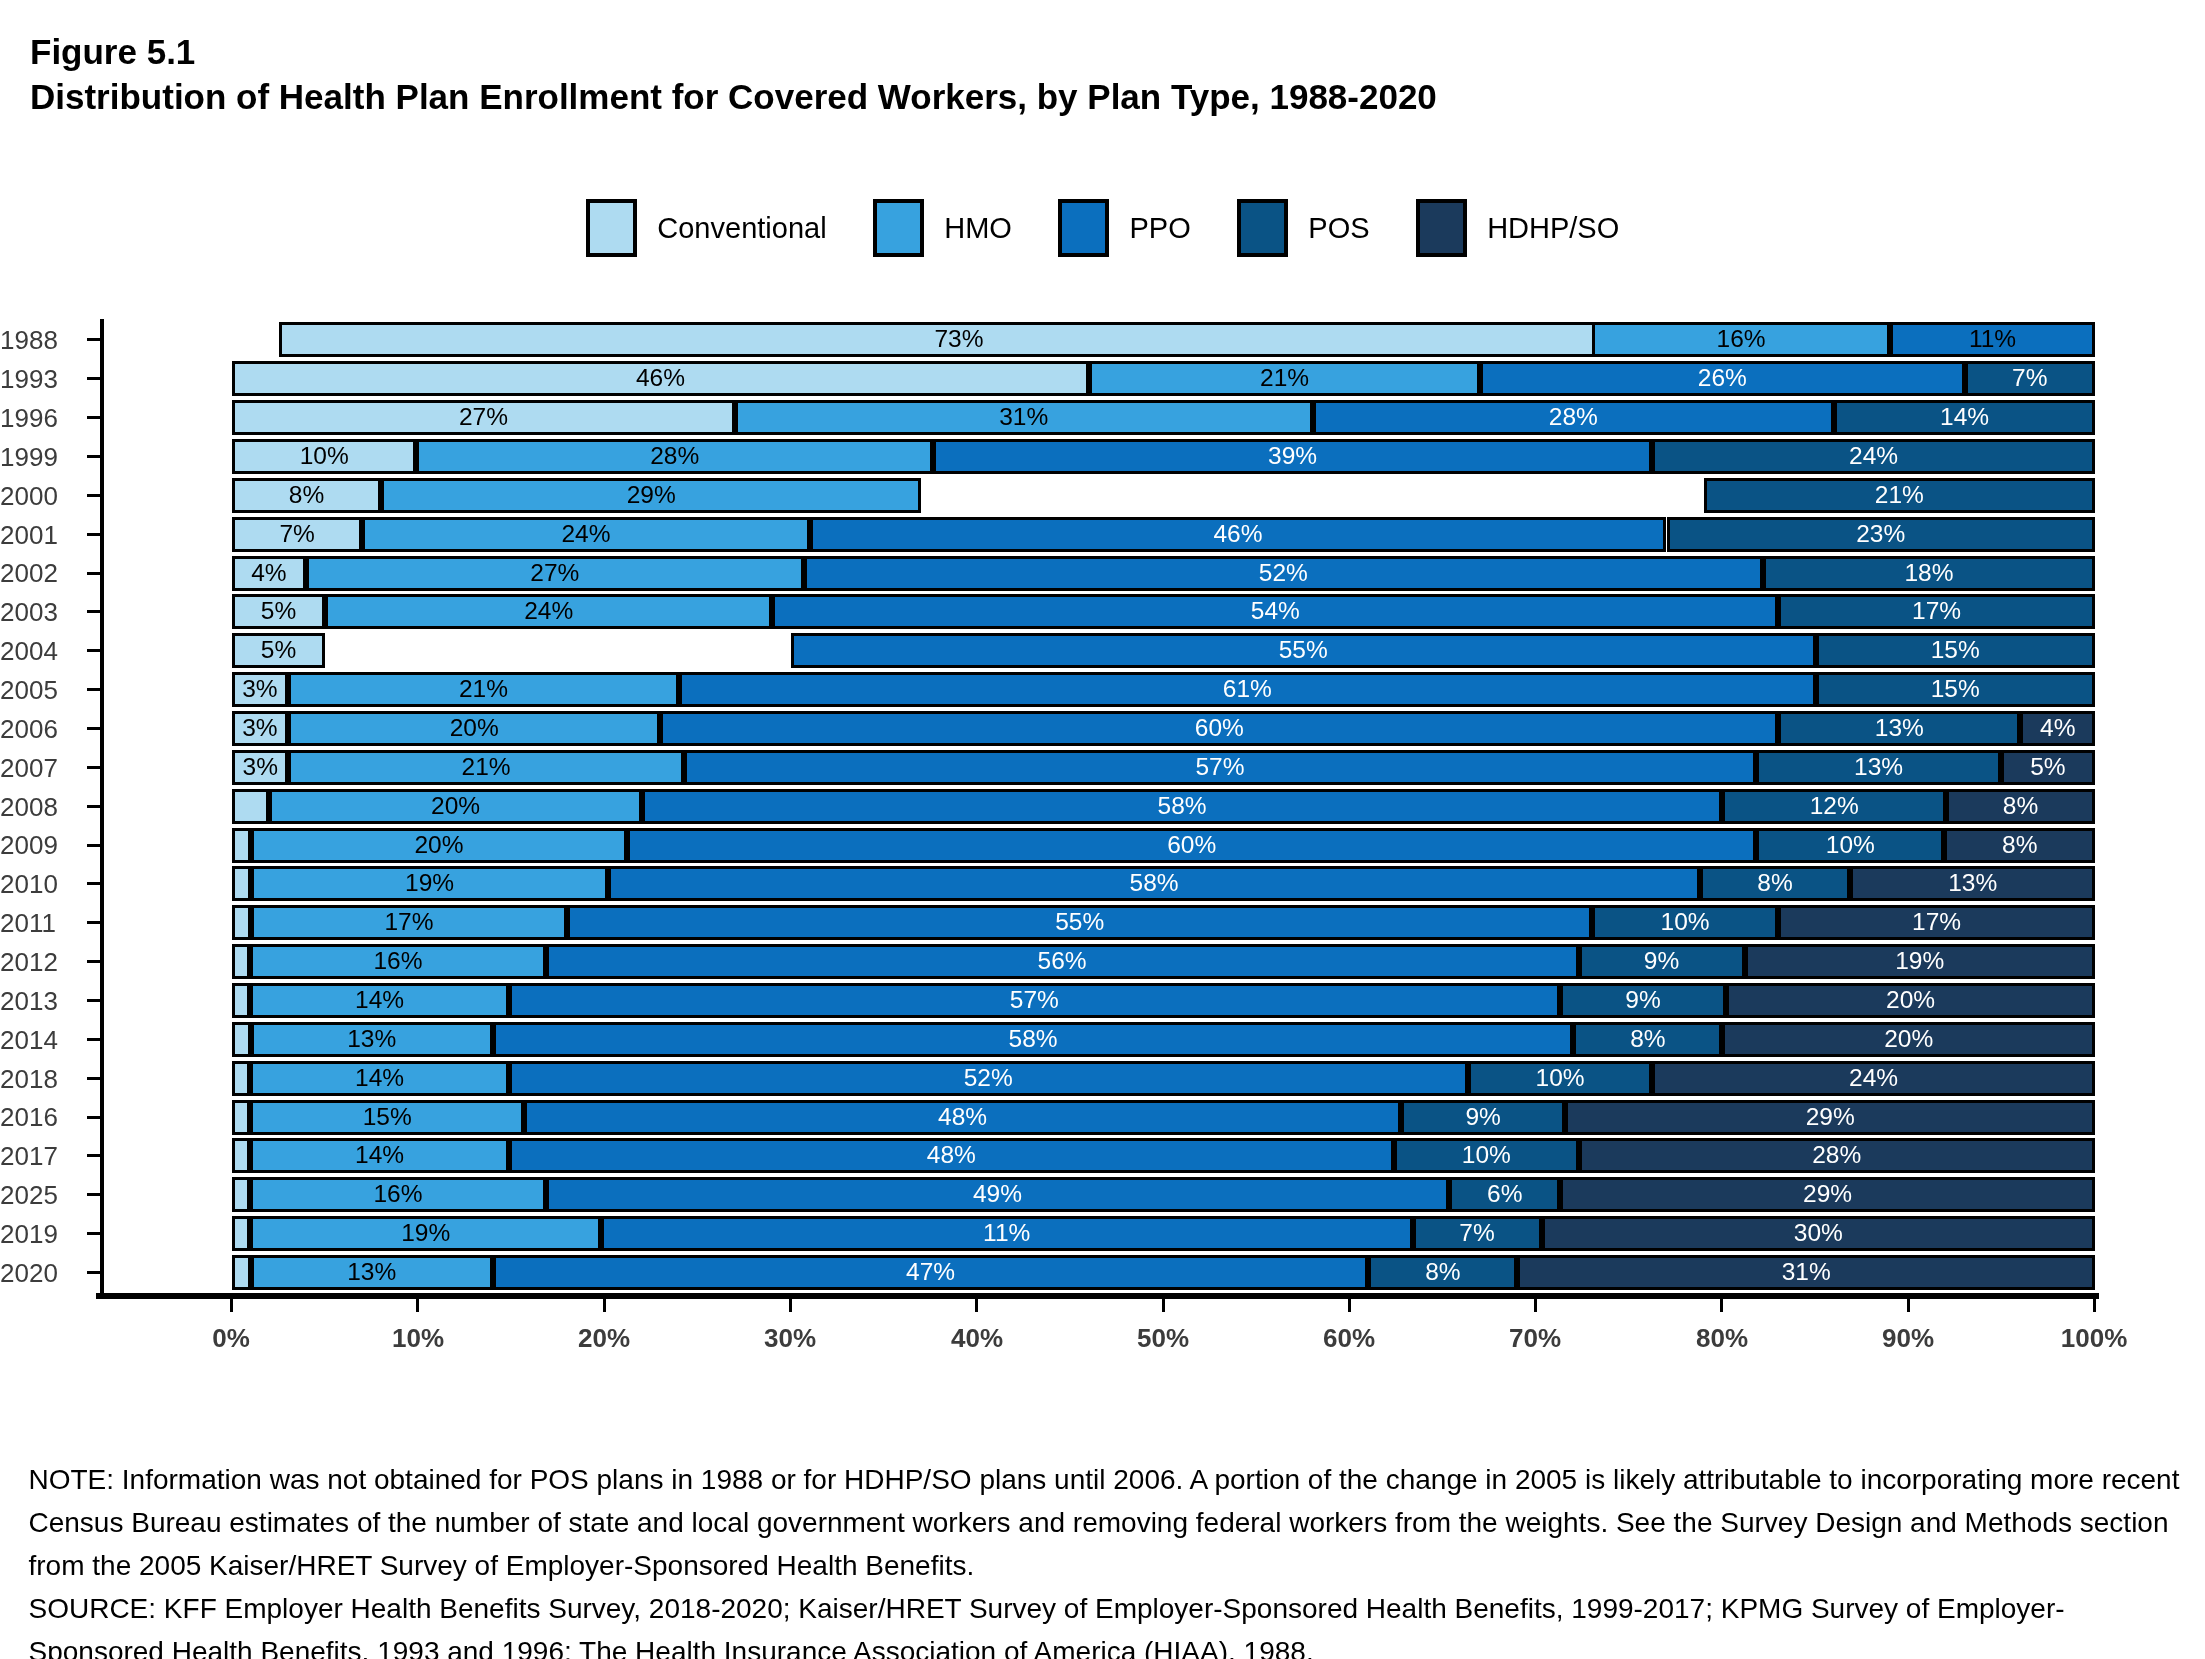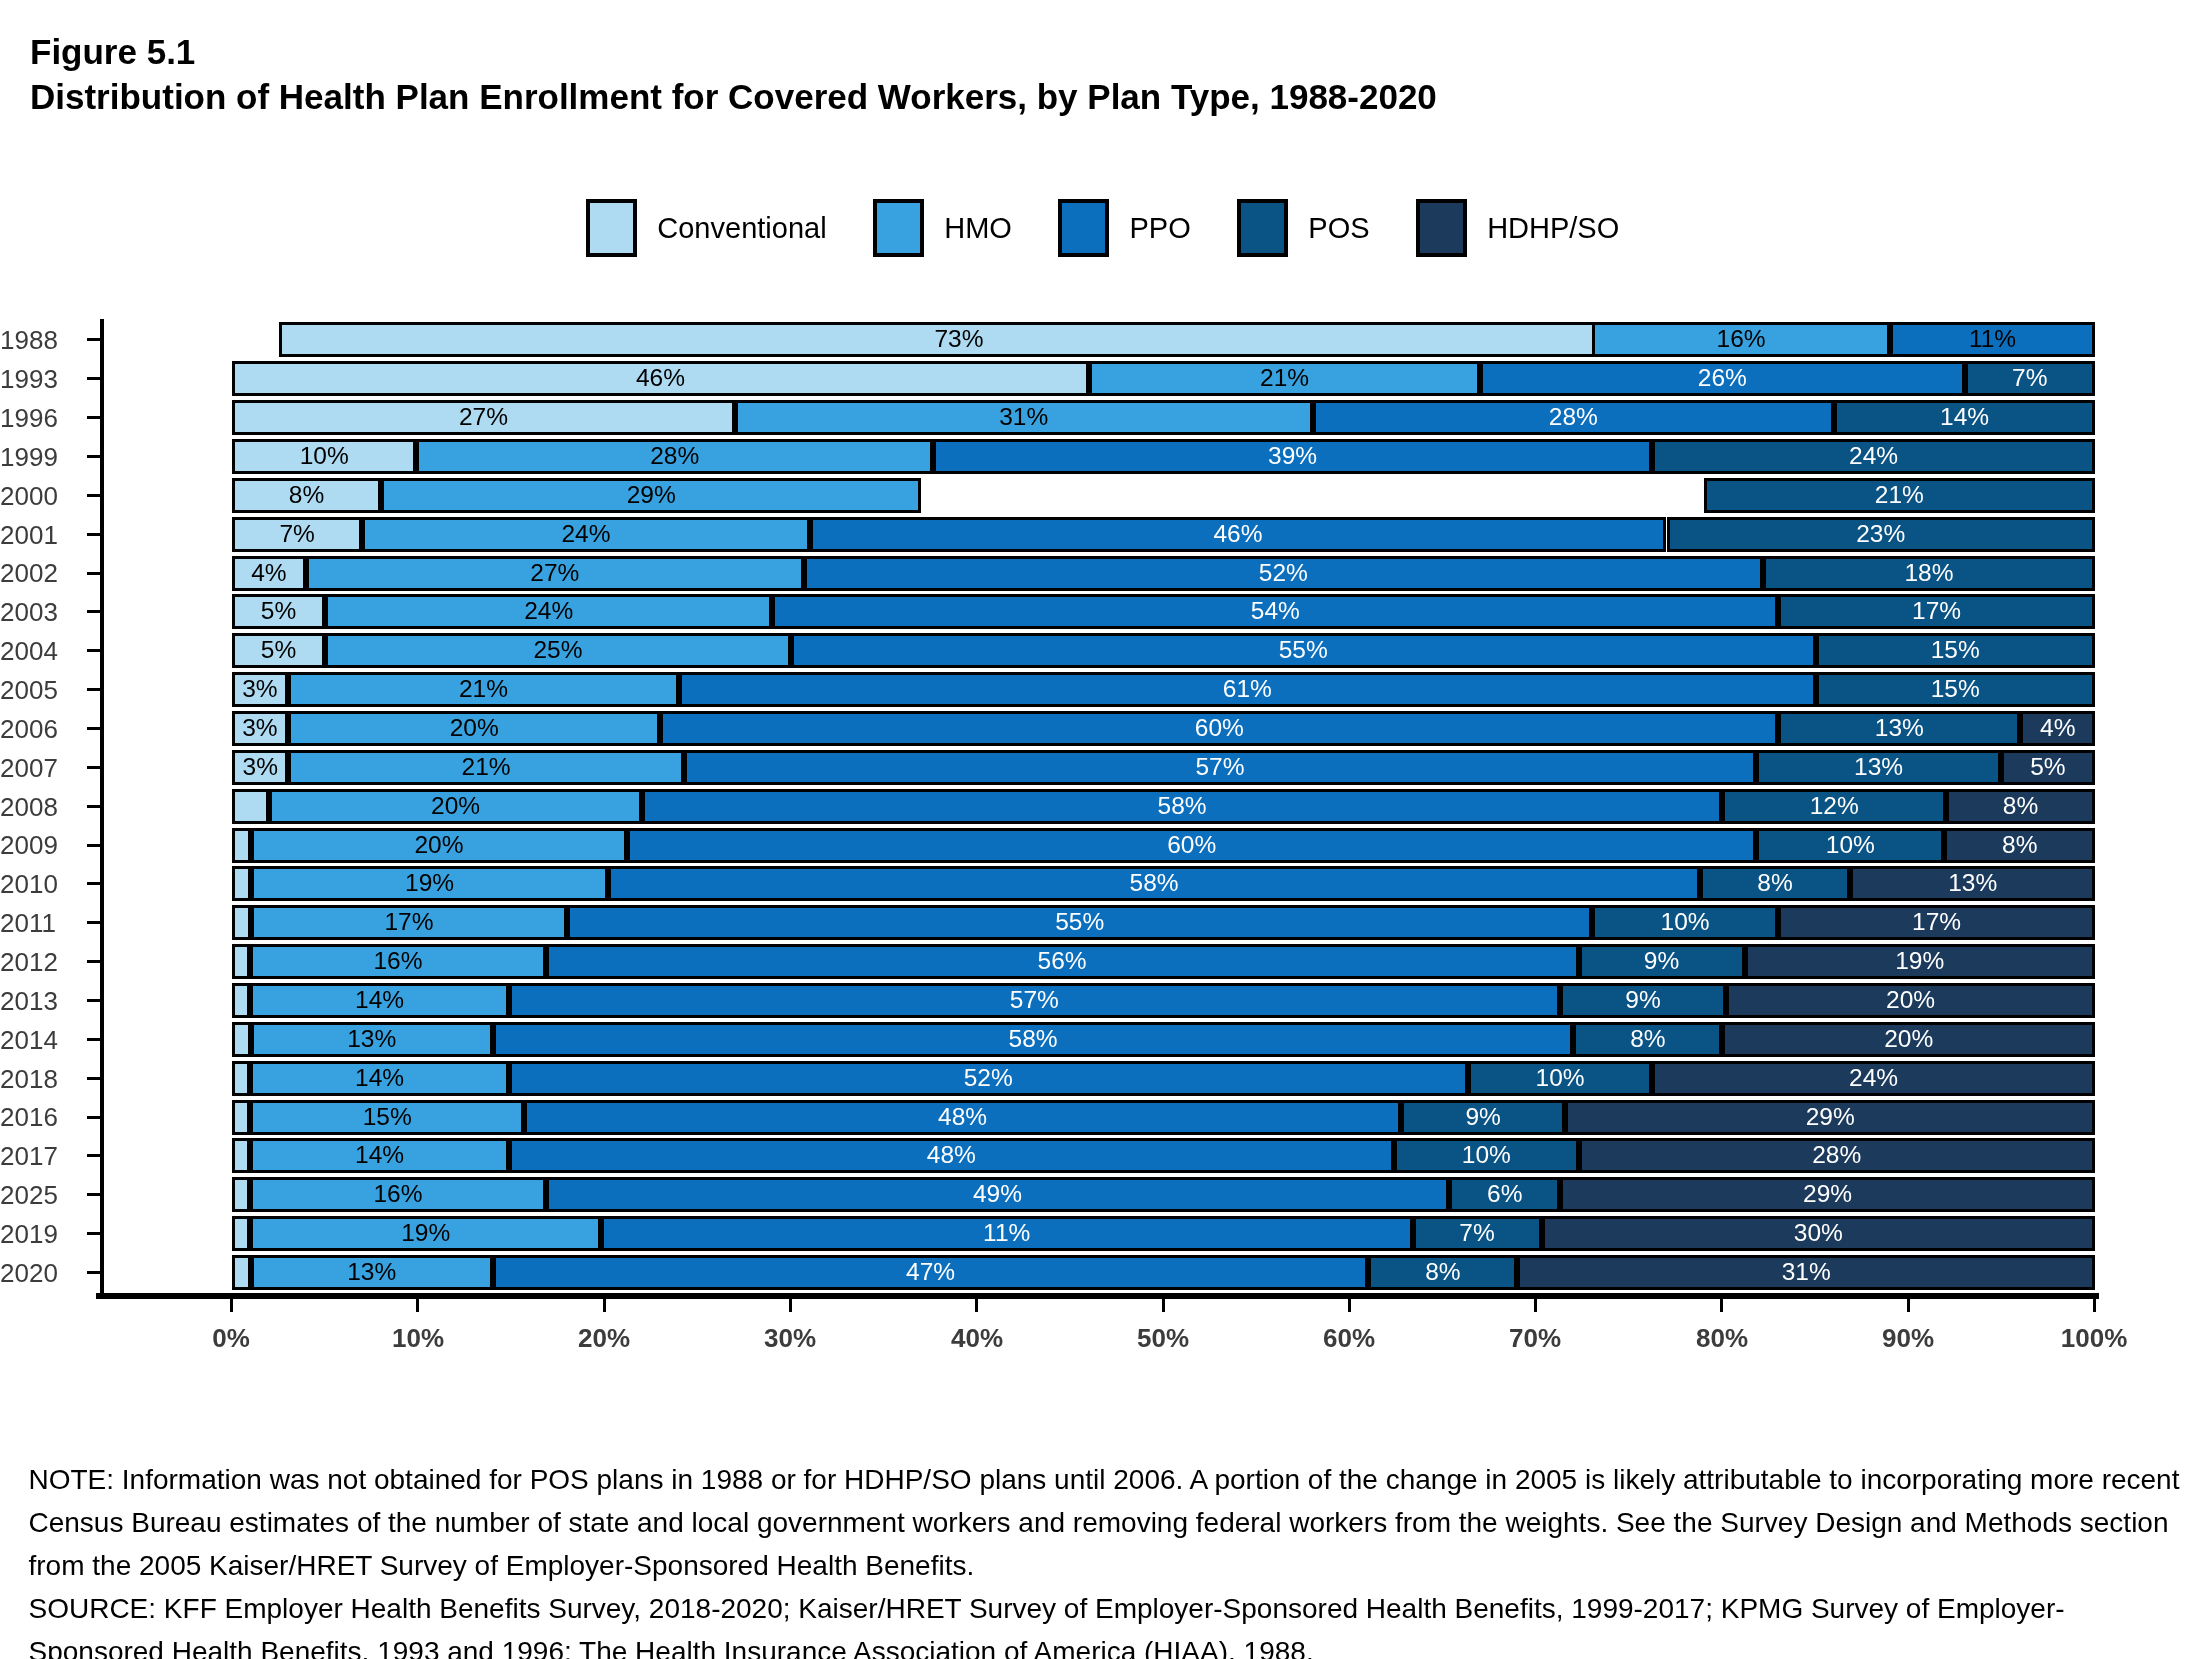--- a/index.html
+++ b/index.html
@@ -188,9 +188,6 @@
         <div class="bar-segment" style="left: 0%; width: 5%; background: rgb(174, 219, 241);">
           <span class="segment-label" style="color: rgb(0, 0, 0);">5%</span>
         </div>
-        <div class="bar-segment" style="left: 5%; width: 25%; background: rgb(55, 162, 223);">
-          <span class="segment-label" style="color: rgb(0, 0, 0);">25%</span>
-        </div>
         <div class="bar-segment" style="left: 30%; width: 55%; background: rgb(11, 111, 190);">
           <span class="segment-label" style="color: rgb(255, 255, 255);">55%</span>
         </div>

